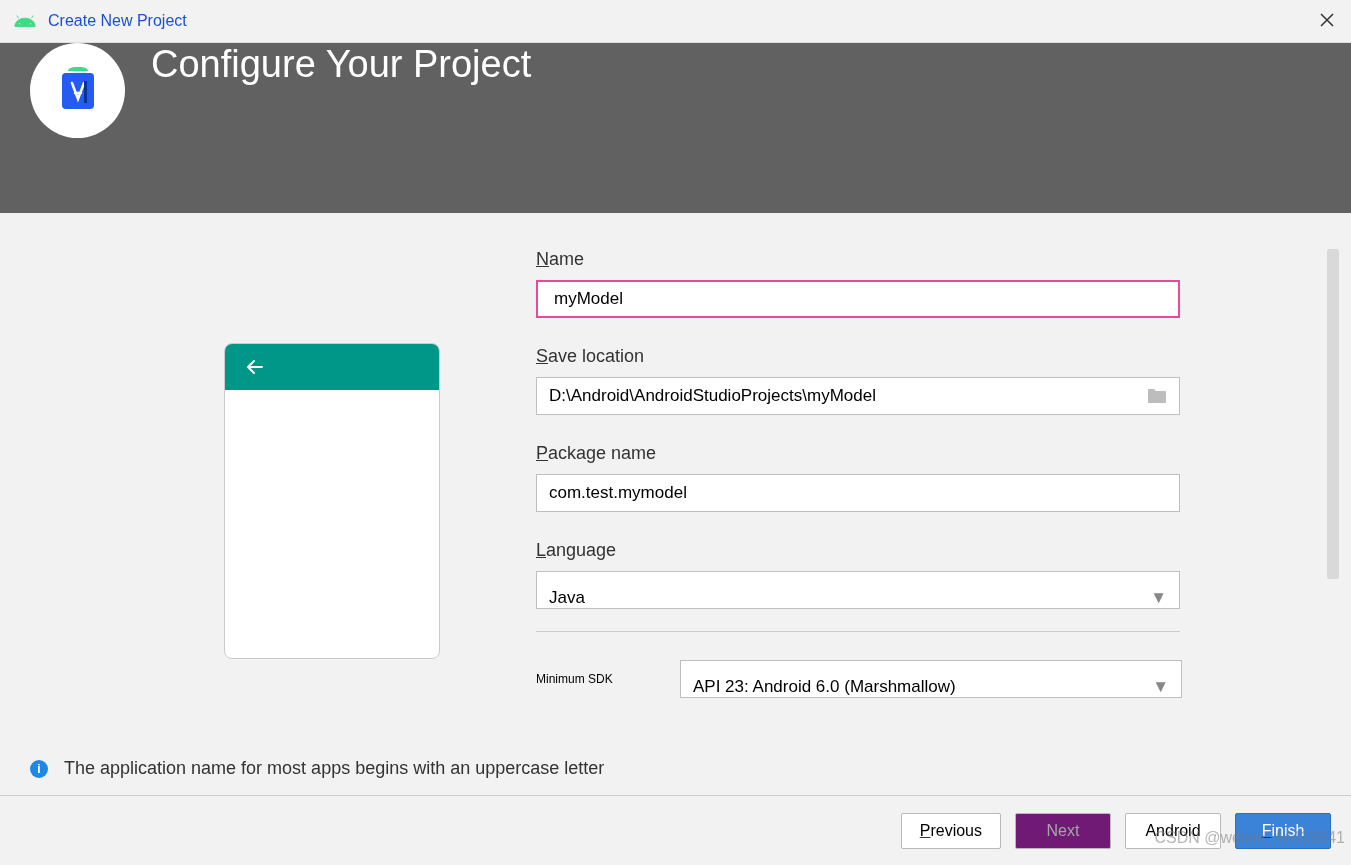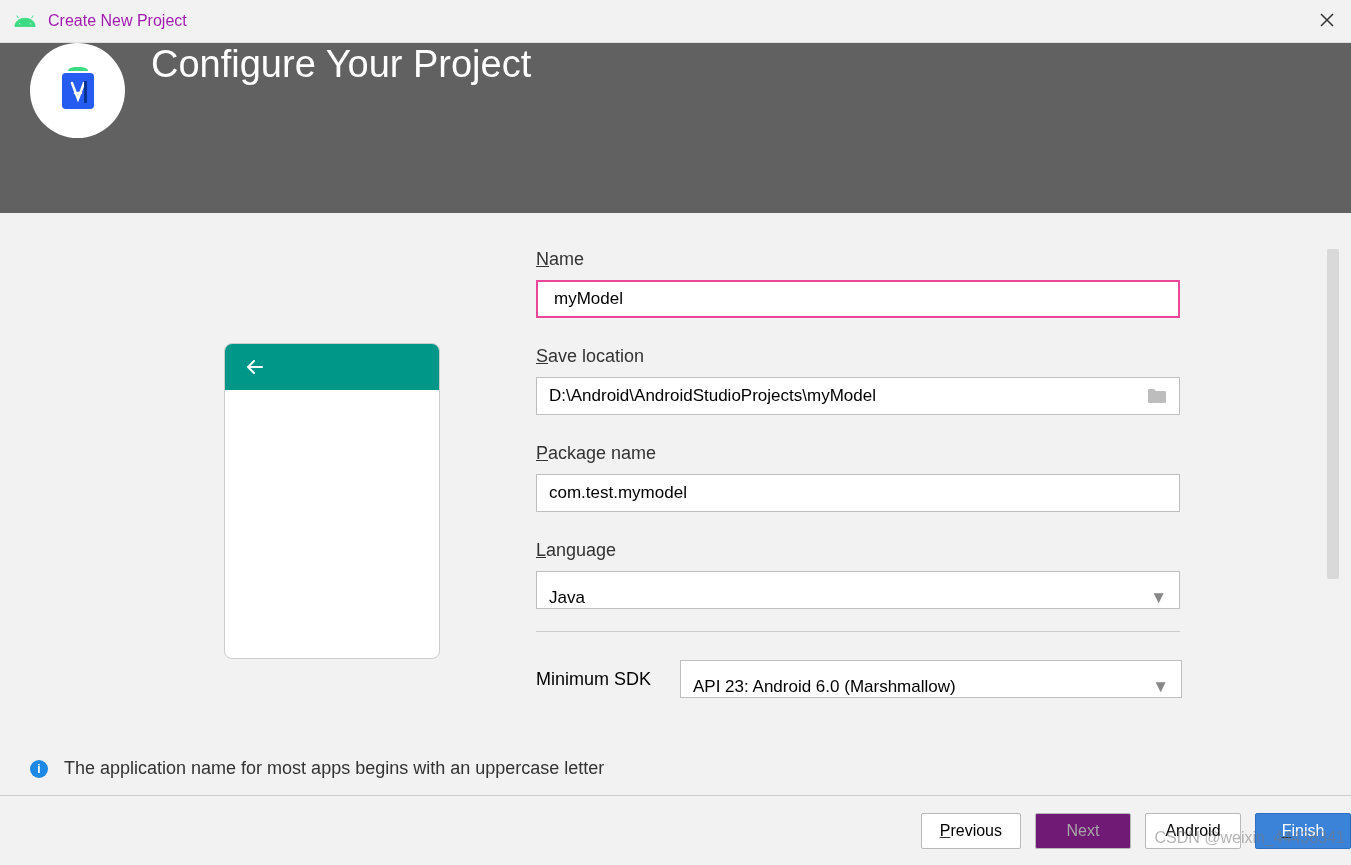--- a/index.html
+++ b/index.html
@@ -7,7 +7,7 @@
 
   .titlebar { height: 43px; background: #f2f2f2; display: flex; align-items: center; padding: 0 14px; border-bottom: 1px solid #ddd; position: relative; }
   .titlebar .android-glyph { width: 22px; height: 14px; margin-right: 12px; }
-  .titlebar .title { font-size: 16px; color: #a21caf; }
+  .titlebar .title { font-size: 16px; color: #1d4ed8; }
   .titlebar .close { position: absolute; right: 14px; top: 10px; width: 20px; height: 20px; cursor: pointer; }
 
   .header { height: 170px; background: #616161; display: flex; align-items: flex-start; padding-left: 30px; }

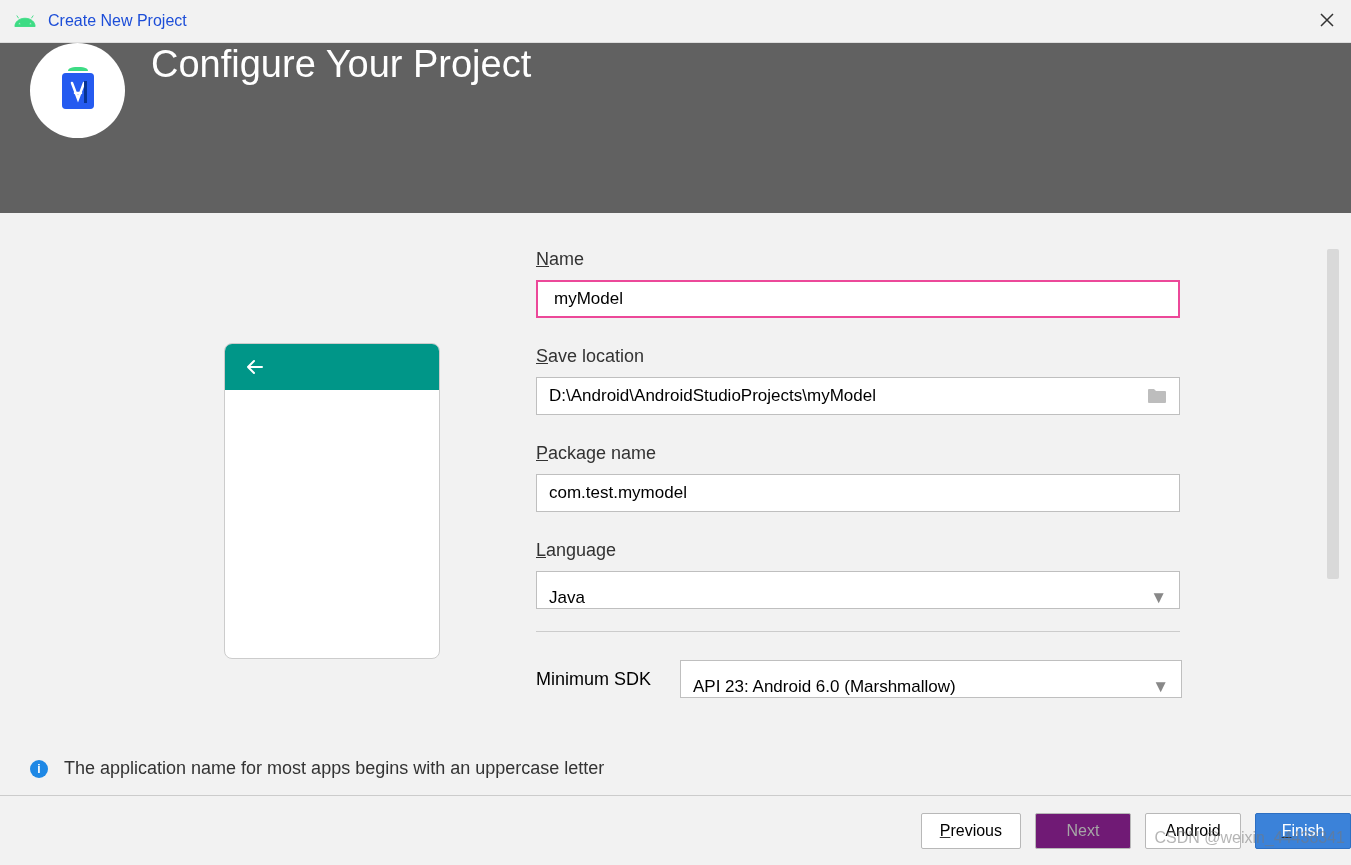--- a/index.html
+++ b/index.html
@@ -32,7 +32,7 @@
   .sel.full { border: 1px solid #bfbfbf; }
   .sel .caret { position: absolute; right: 12px; color: #888; }
   .row { display: flex; align-items: center; gap: 18px; }
-  .row .rlabel { font-size: 18px; width: 126px; }
+  .row .rlabel { font-size: 12px; width: 126px; }
   .row .sel { width: 502px; border: 1px solid #bfbfbf; }
   .divider { height: 1px; background: #ccc; width: 644px; margin-top: -6px; margin-bottom: 28px; }
   .folder-icon { position: absolute; right: 12px; color: #b0b0b0; }

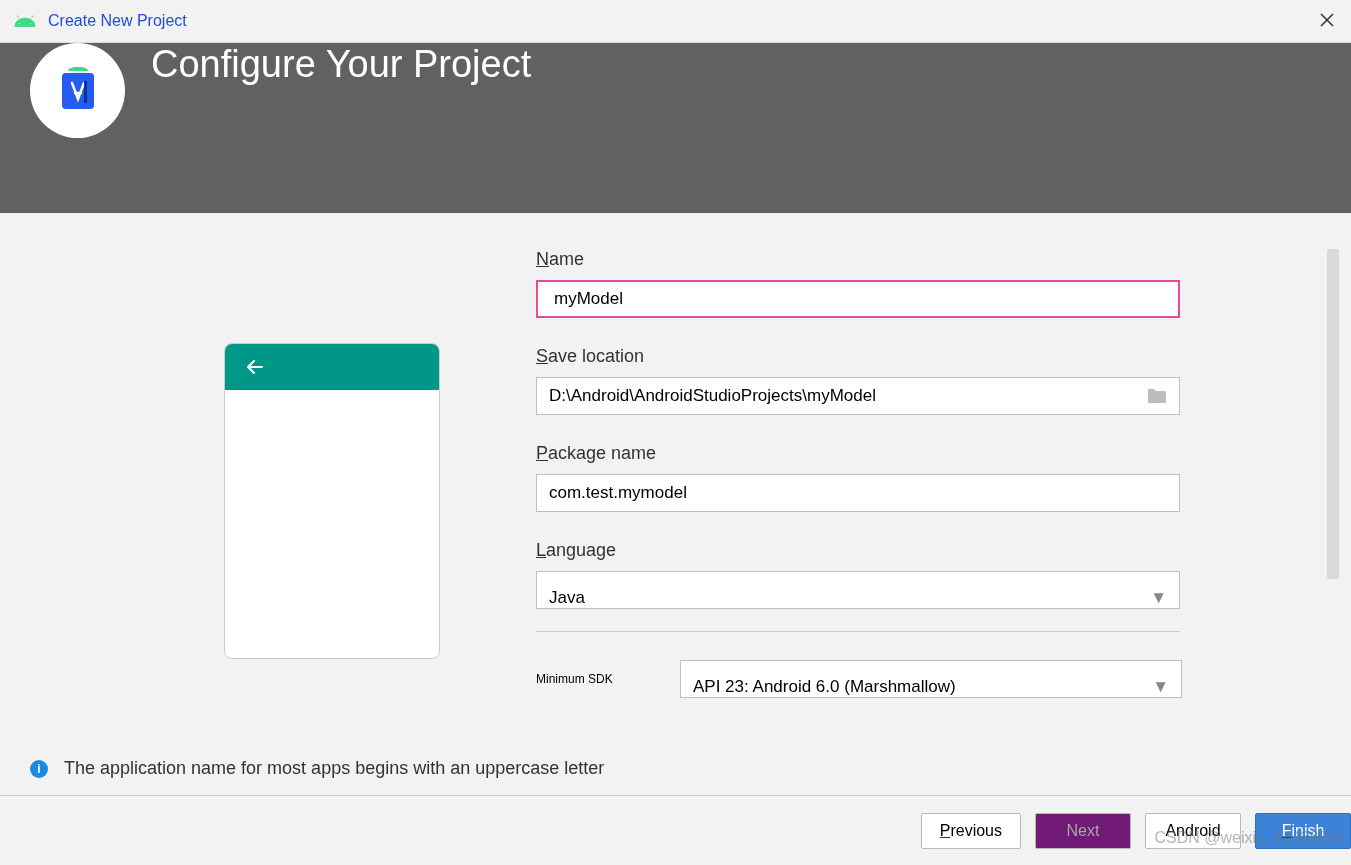--- a/index.html
+++ b/index.html
@@ -42,7 +42,7 @@
 
   .scrollbar { position: absolute; right: 12px; top: 36px; width: 12px; height: 330px; background: #d9d9d9; border-radius: 2px; }
 
-  .footer { position: absolute; bottom: 0; left: 0; right: 0; height: 70px; background: #f2f2f2; border-top: 1px solid #ccc; display: flex; align-items: center; justify-content: flex-end; gap: 14px; }
+  .footer { position: absolute; bottom: 0; left: 0; right: 0; height: 70px; background: #f2f2f2; border-top: 1px solid #ccc; display: flex; align-items: center; justify-content: flex-end; padding-right: 20px; gap: 14px; }
   .btn { min-width: 96px; height: 36px; border: 1px solid #b8b8b8; background: #fff; font-size: 16px; border-radius: 2px; padding: 0 18px; cursor: pointer; }
   .btn.disabled { color: #a6a6a6; background: #701a75; cursor: default; }
   .btn.primary { background: #3b82d9; border-color: #2d6fc2; color: #fff; }

